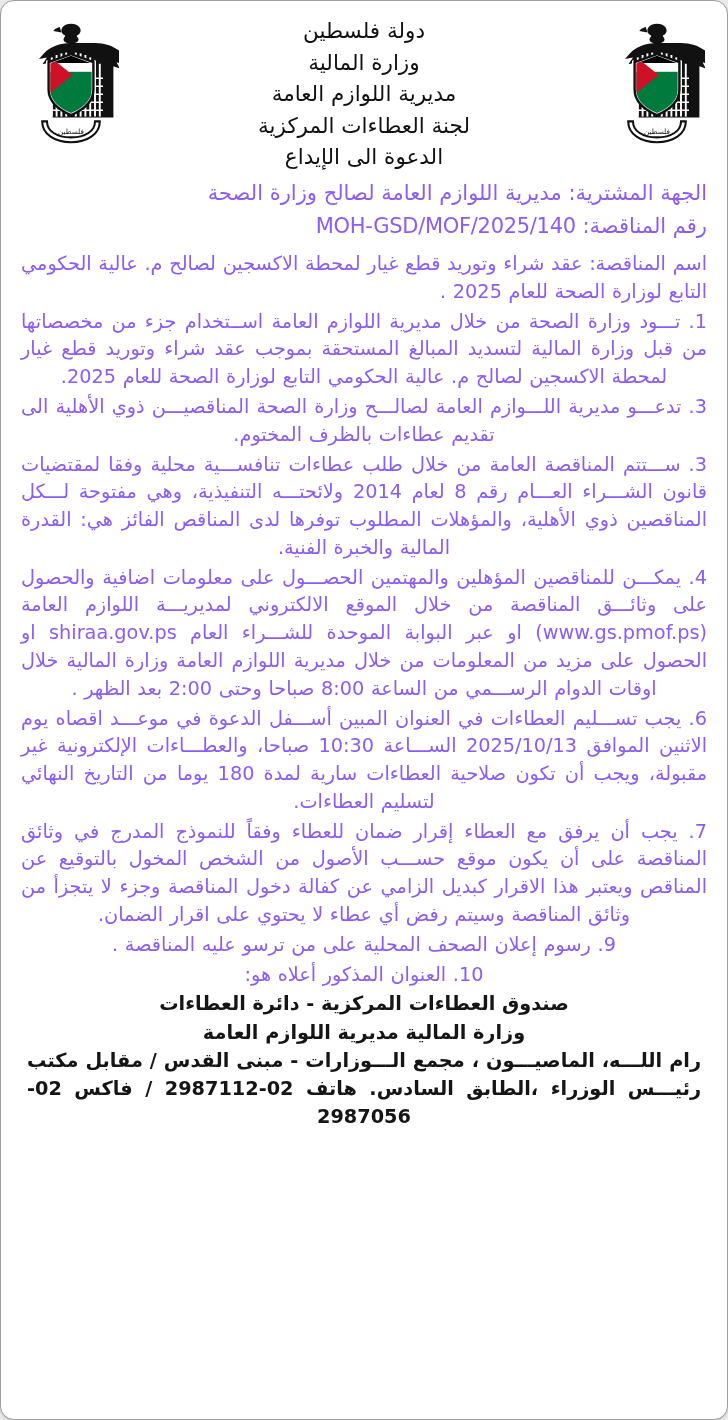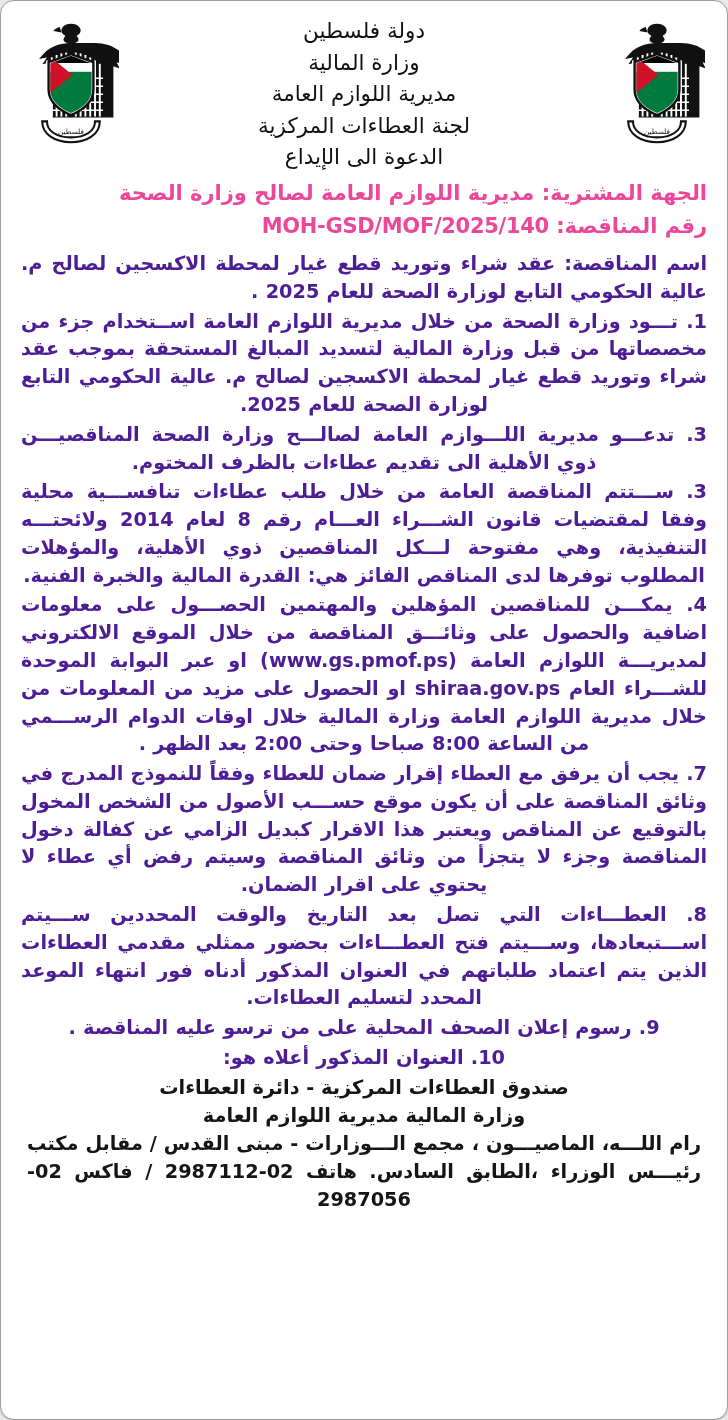--- a/index.html
+++ b/index.html
@@ -61,8 +61,8 @@
   }
   .subhead .s-line {
     font-size: 21px;
-    font-weight: bold;
-    color: #ec4899;
+    font-weight: normal;
+    color: #8b5cf6;
     line-height: 1.55;
   }
   .subhead .s-line.ref {

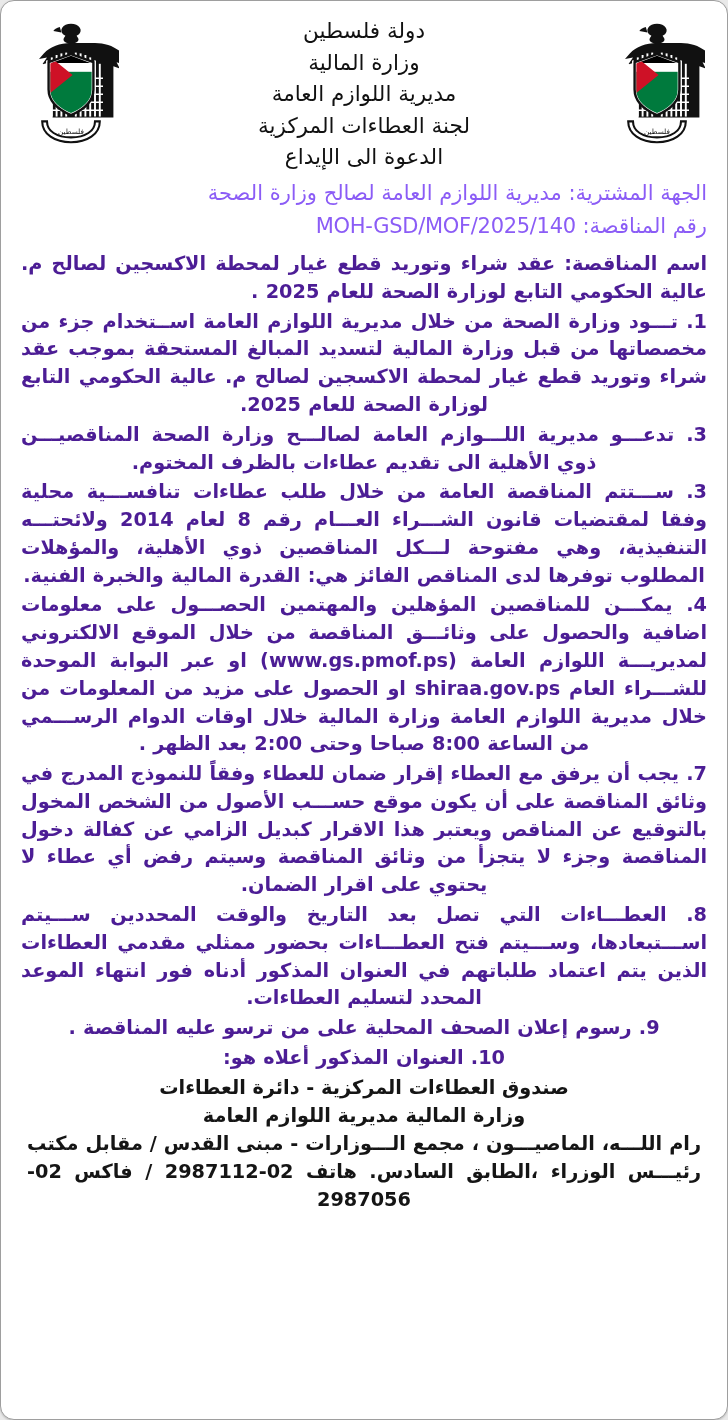--- a/index.html
+++ b/index.html
@@ -76,8 +76,8 @@
   }
   .para {
     font-size: 19.3px;
-    font-weight: bold;
-    color: #4c1d95;
+    font-weight: normal;
+    color: #8b5cf6;
     line-height: 1.44;
     text-align: justify;
     text-align-last: center;

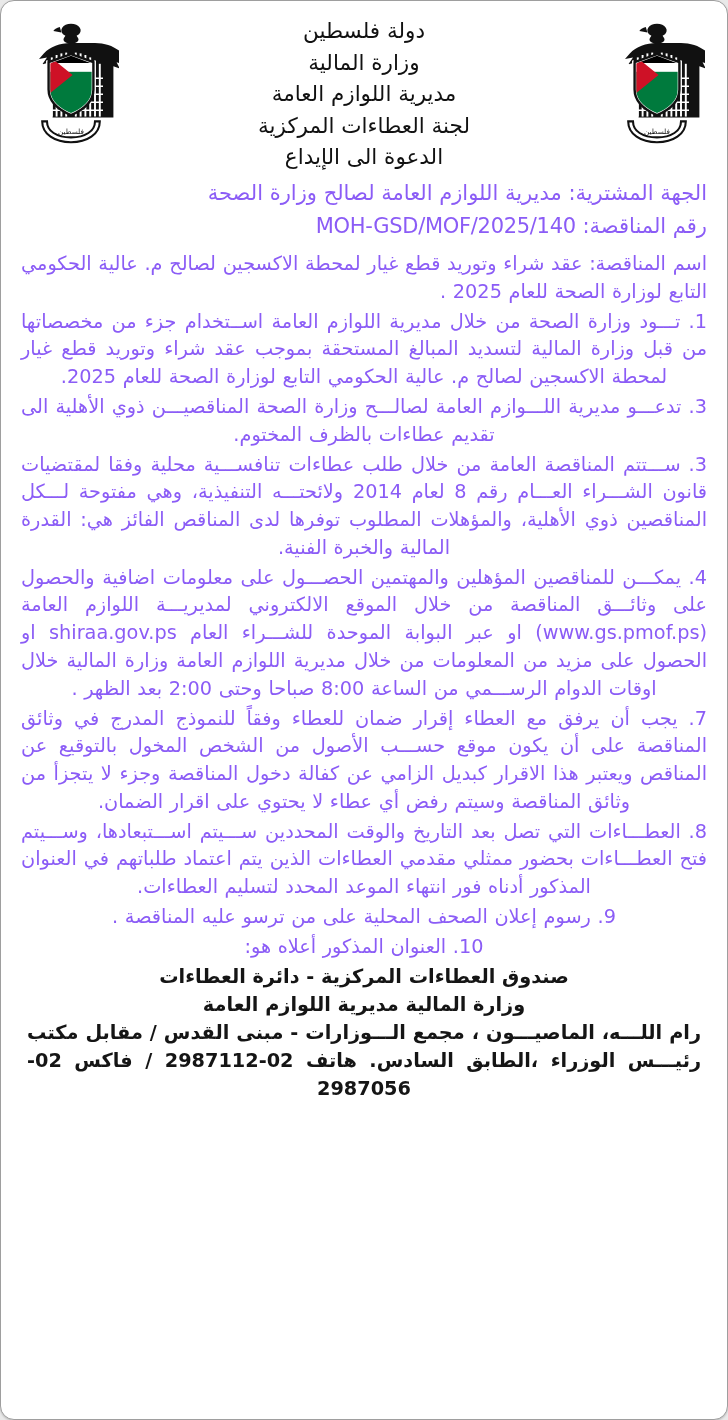--- a/index.html
+++ b/index.html
@@ -223,6 +223,7 @@
     <p class="para">3. تدعـــو مديرية اللـــوازم العامة لصالـــح وزارة الصحة المناقصيـــن ذوي الأهلية الى تقديم عطاءات بالظرف المختوم.</p>
     <p class="para">3. ســـتتم المناقصة العامة من خلال طلب عطاءات تنافســـية محلية وفقا لمقتضيات قانون الشـــراء العـــام رقم 8 لعام 2014 ولائحتـــه التنفيذية، وهي مفتوحة لـــكل المناقصين ذوي الأهلية، والمؤهلات المطلوب توفرها لدى المناقص الفائز هي: القدرة المالية والخبرة الفنية.</p>
     <p class="para">4. يمكـــن للمناقصين المؤهلين والمهتمين الحصـــول على معلومات اضافية والحصول على وثائـــق المناقصة من خلال الموقع الالكتروني لمديريـــة اللوازم العامة (www.gs.pmof.ps) او عبر البوابة الموحدة للشـــراء العام shiraa.gov.ps او الحصول على مزيد من المعلومات من خلال مديرية اللوازم العامة وزارة المالية خلال اوقات الدوام الرســـمي من الساعة 8:00 صباحا وحتى 2:00 بعد الظهر .</p>
+    <p class="para">6. يجب تســـليم العطاءات في العنوان المبين أســـفل الدعوة في موعـــد اقصاه يوم الاثنين الموافق 2025/10/13 الســـاعة 10:30 صباحا، والعطـــاءات الإلكترونية غير مقبولة، ويجب أن تكون صلاحية العطاءات سارية لمدة 180 يوما من التاريخ النهائي لتسليم العطاءات.</p>
     <p class="para">7. يجب أن يرفق مع العطاء إقرار ضمان للعطاء وفقاً للنموذج المدرج في وثائق المناقصة على أن يكون موقع حســـب الأصول من الشخص المخول بالتوقيع عن المناقص ويعتبر هذا الاقرار كبديل الزامي عن كفالة دخول المناقصة وجزء لا يتجزأ من وثائق المناقصة وسيتم رفض أي عطاء لا يحتوي على اقرار الضمان.</p>
     <p class="para">8. العطـــاءات التي تصل بعد التاريخ والوقت المحددين ســـيتم اســـتبعادها، وســـيتم فتح العطـــاءات بحضور ممثلي مقدمي العطاءات الذين يتم اعتماد طلباتهم في العنوان المذكور أدناه فور انتهاء الموعد المحدد لتسليم العطاءات.</p>
     <p class="para center-last">9. رسوم إعلان الصحف المحلية على من ترسو عليه المناقصة .</p>

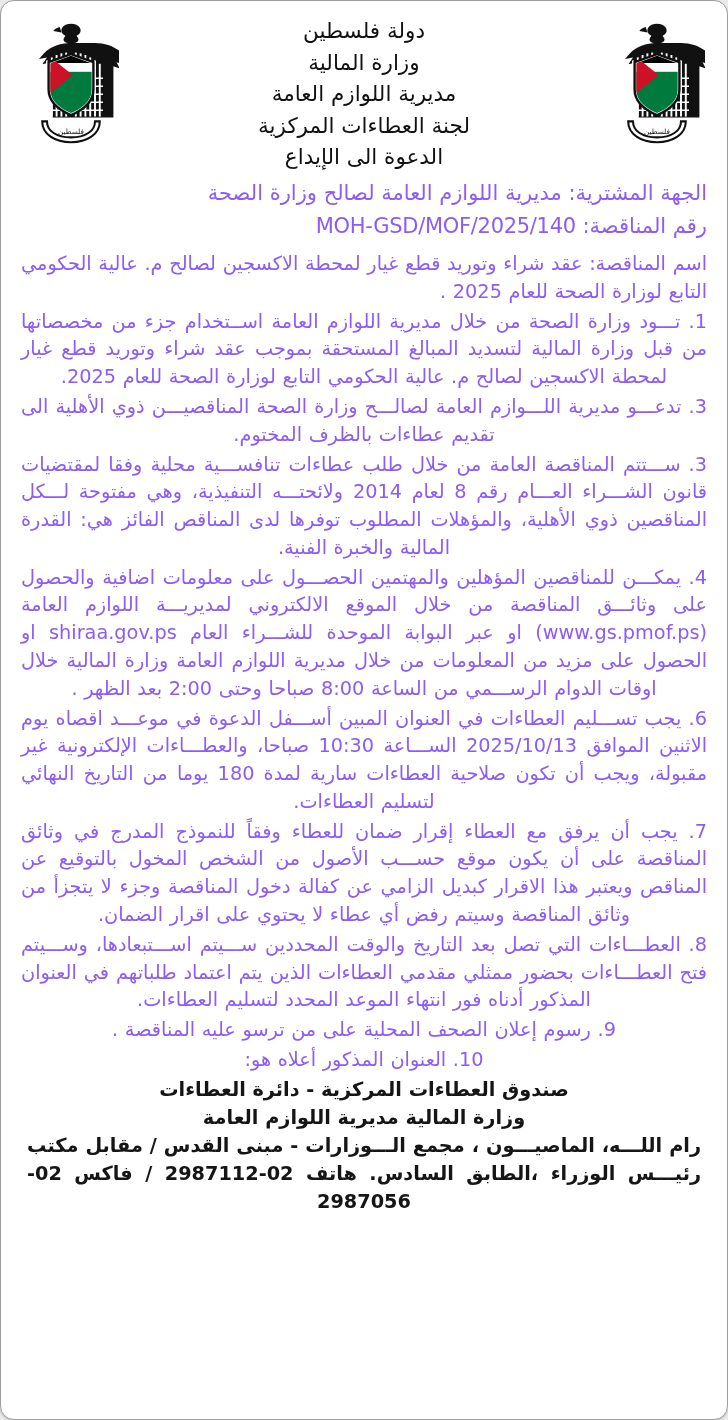--- a/index.html
+++ b/index.html
@@ -225,7 +225,6 @@
     <p class="para">4. يمكـــن للمناقصين المؤهلين والمهتمين الحصـــول على معلومات اضافية والحصول على وثائـــق المناقصة من خلال الموقع الالكتروني لمديريـــة اللوازم العامة (www.gs.pmof.ps) او عبر البوابة الموحدة للشـــراء العام shiraa.gov.ps او الحصول على مزيد من المعلومات من خلال مديرية اللوازم العامة وزارة المالية خلال اوقات الدوام الرســـمي من الساعة 8:00 صباحا وحتى 2:00 بعد الظهر .</p>
     <p class="para">6. يجب تســـليم العطاءات في العنوان المبين أســـفل الدعوة في موعـــد اقصاه يوم الاثنين الموافق 2025/10/13 الســـاعة 10:30 صباحا، والعطـــاءات الإلكترونية غير مقبولة، ويجب أن تكون صلاحية العطاءات سارية لمدة 180 يوما من التاريخ النهائي لتسليم العطاءات.</p>
     <p class="para">7. يجب أن يرفق مع العطاء إقرار ضمان للعطاء وفقاً للنموذج المدرج في وثائق المناقصة على أن يكون موقع حســـب الأصول من الشخص المخول بالتوقيع عن المناقص ويعتبر هذا الاقرار كبديل الزامي عن كفالة دخول المناقصة وجزء لا يتجزأ من وثائق المناقصة وسيتم رفض أي عطاء لا يحتوي على اقرار الضمان.</p>
-    <p class="para">8. العطـــاءات التي تصل بعد التاريخ والوقت المحددين ســـيتم اســـتبعادها، وســـيتم فتح العطـــاءات بحضور ممثلي مقدمي العطاءات الذين يتم اعتماد طلباتهم في العنوان المذكور أدناه فور انتهاء الموعد المحدد لتسليم العطاءات.</p>
     <p class="para center-last">9. رسوم إعلان الصحف المحلية على من ترسو عليه المناقصة .</p>
     <p class="para center-last">10. العنوان المذكور أعلاه هو:</p>
 

